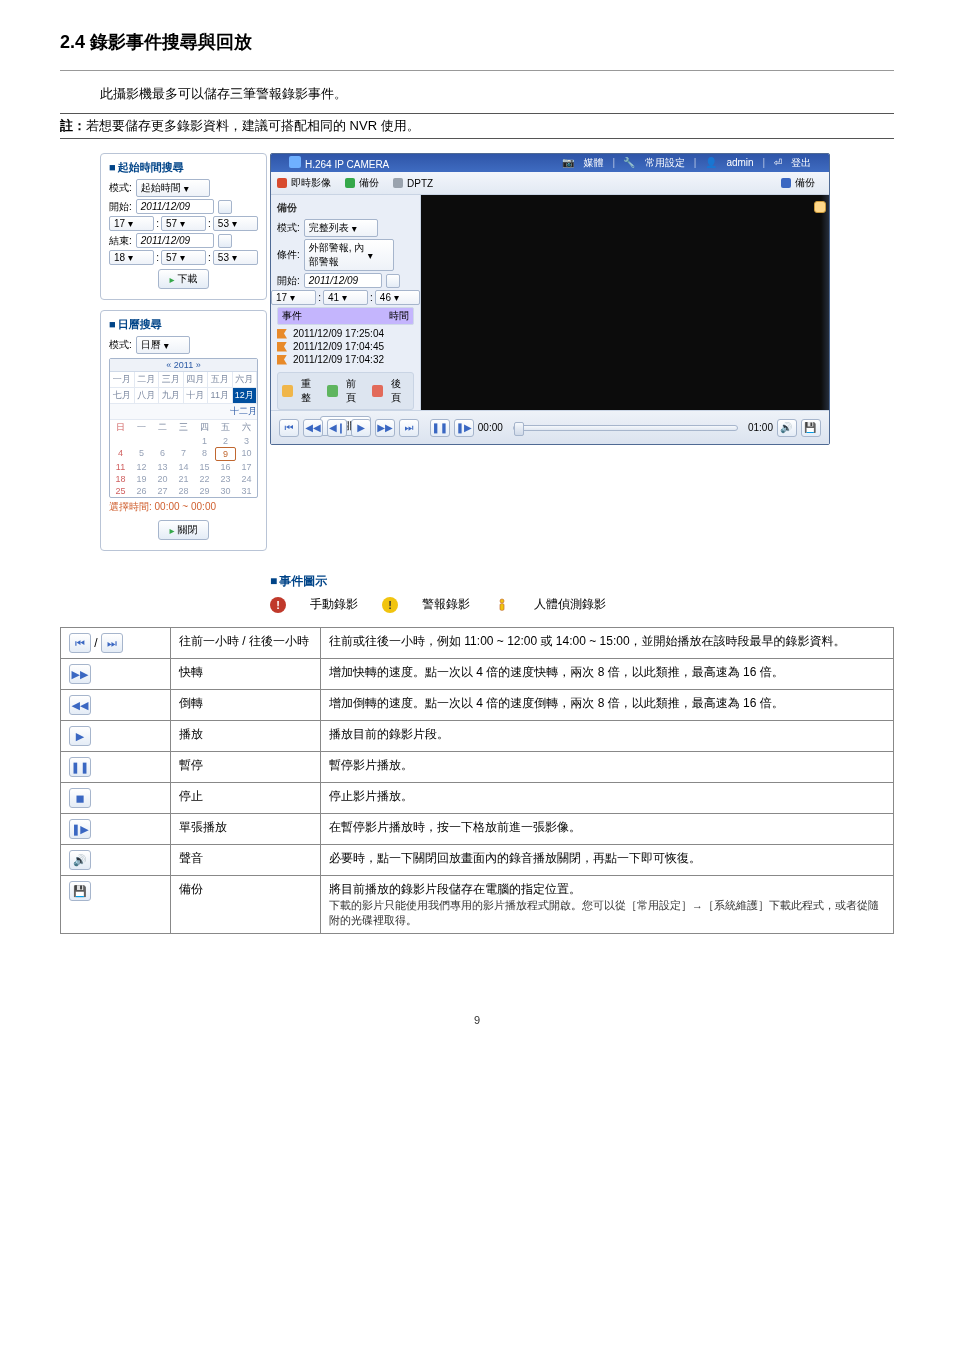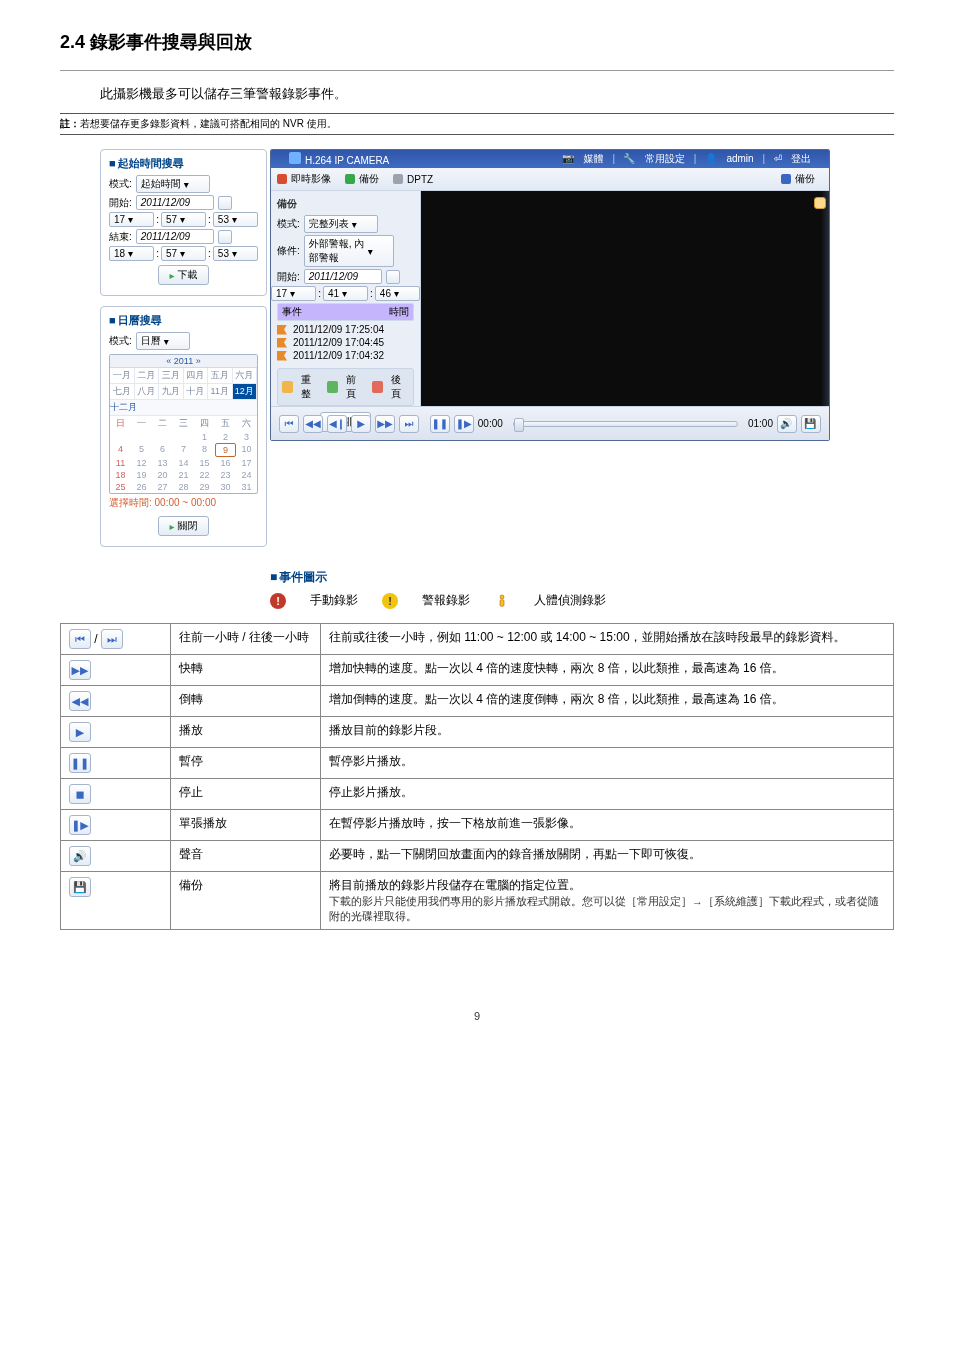--- a/index.html
+++ b/index.html
@@ -27,7 +27,7 @@
     border-top: 1px solid #555;
     border-bottom: 1px solid #555;
     padding: 3px 0;
-    font-size: 10px;
+    font-size: 13px;
     margin-bottom: 14px;
   }
   .note-label { font-weight: bold; }

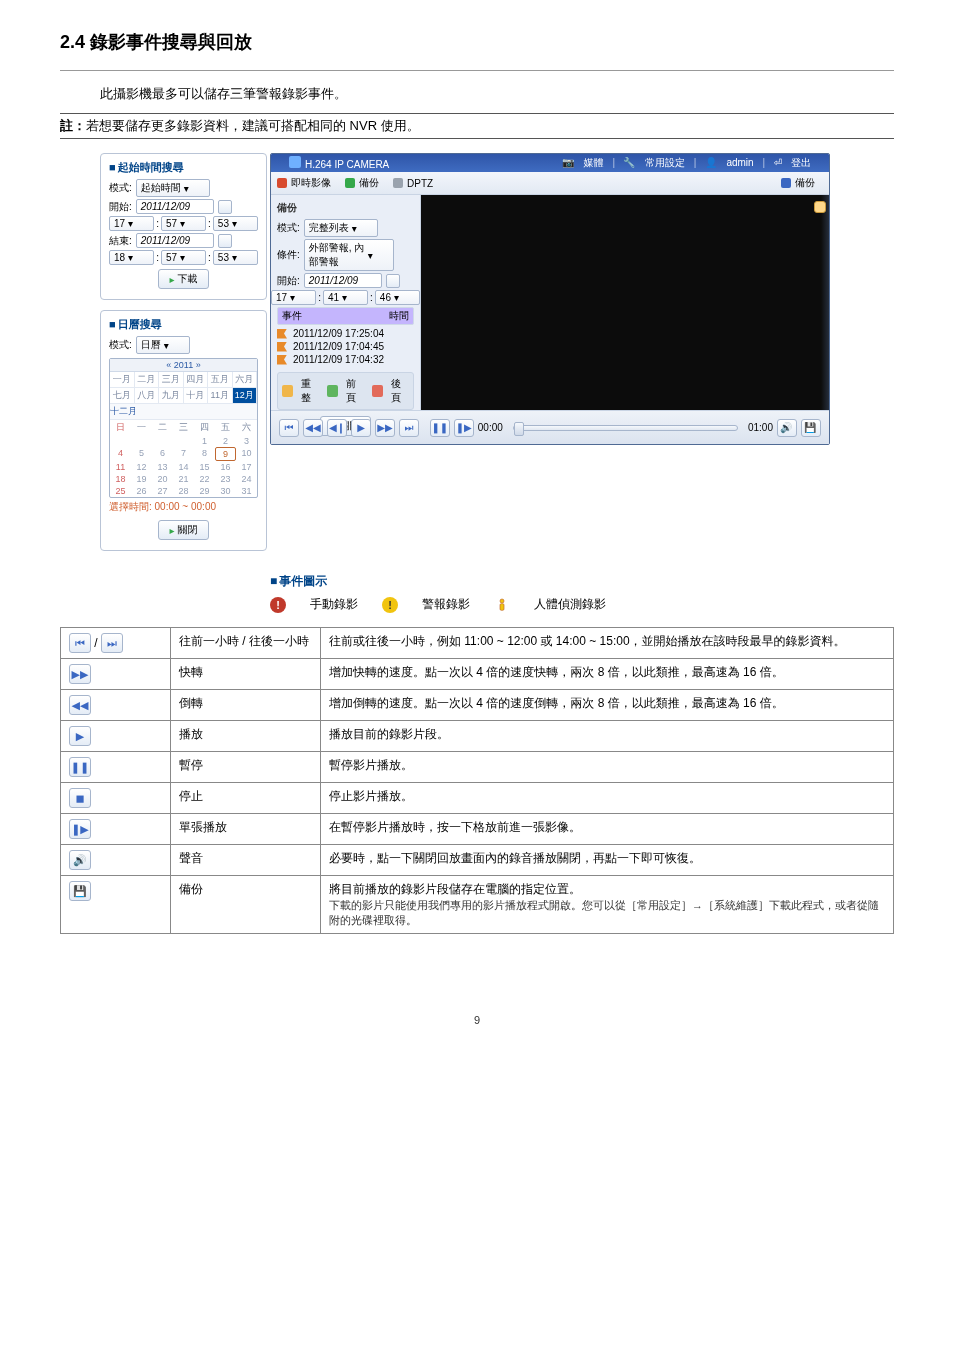--- a/index.html
+++ b/index.html
@@ -230,7 +230,7 @@
   }
   .calendar .months .active{background:#004f9f;color:#fff;}
   .calendar .month-label{
-    text-align:left;padding:1px 0;color:#2b5aa5;border-bottom:1px solid #e3e9f2;background:#f7f9fc;
+    text-align:right;padding:1px 0;color:#2b5aa5;border-bottom:1px solid #e3e9f2;background:#f7f9fc;
   }
   .calendar .days{
     display:grid;grid-template-columns:repeat(7,1fr);

